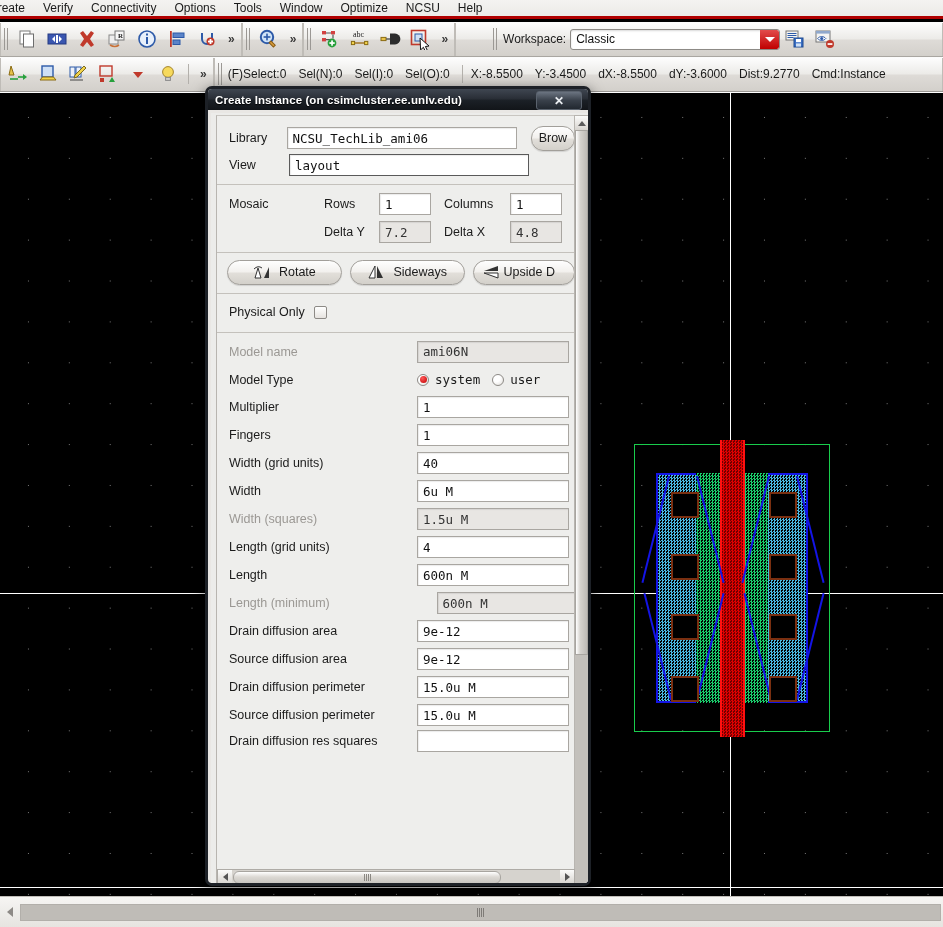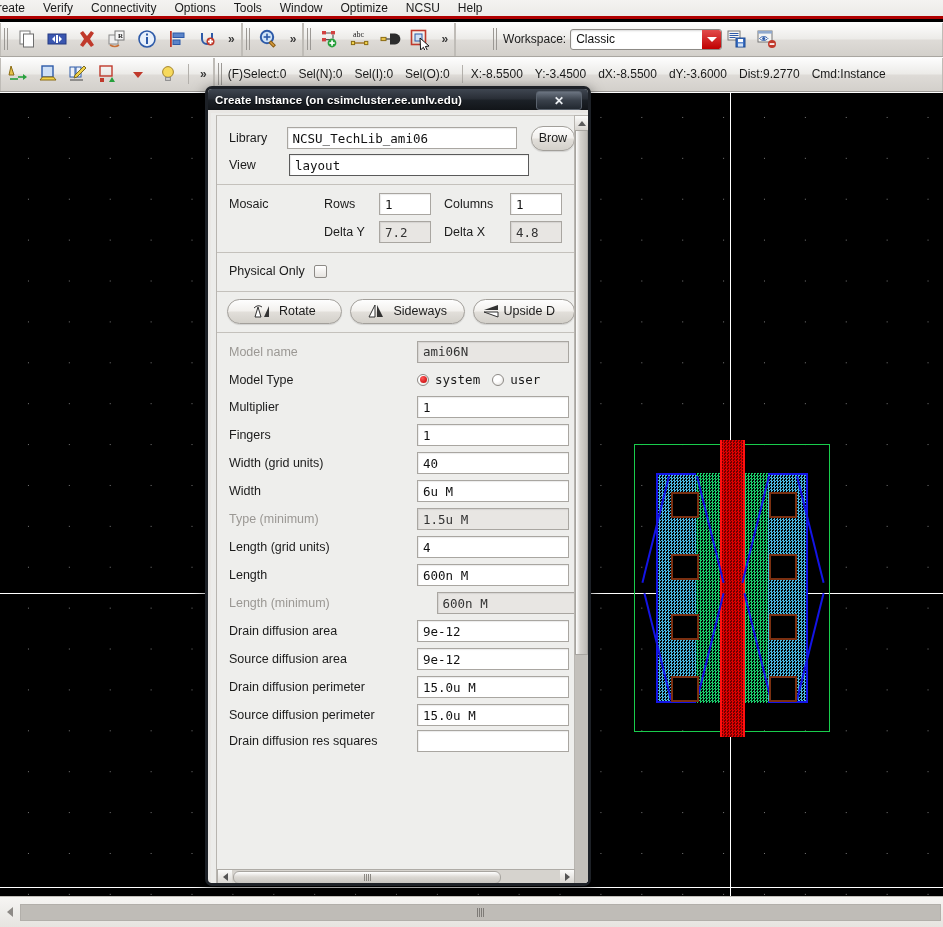--- a/index.html
+++ b/index.html
@@ -53,7 +53,7 @@
 
   .wslabel { font-size: 12px; color:#1b1b1b; padding: 0 4px 0 2px; white-space:nowrap;}
   .wscombo {
-    width: 152px; height: 21px; background:#fff;
+    width: 210px; height: 21px; background:#fff;
     border:1px solid #8d8a86; border-radius: 3px;
     display:flex; align-items:center; box-sizing:border-box;
     box-shadow: inset 0 1px 2px rgba(0,0,0,.15);

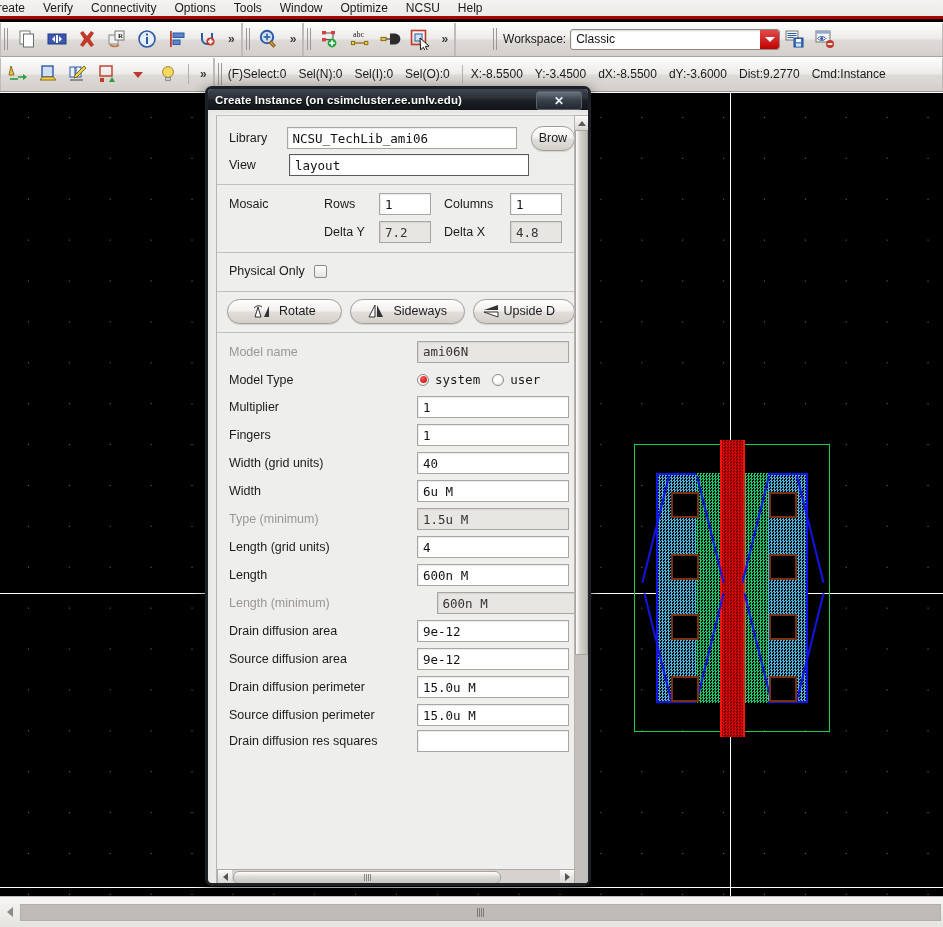--- a/index.html
+++ b/index.html
@@ -515,13 +515,6 @@
           </div>
         </div>
 
-
-        <div class="sect" style="border-top:none;padding:6px 0 8px 0;">
-          <div class="frow" style="height:24px;">
-            <div class="flabel" style="margin-right:9px;">Physical Only</div>
-            <div class="chk"></div>
-          </div>
-        </div>
 
         <div class="sect" style="border-top:none;padding:6px 0 8px 0;">
           <div class="frow" style="height:26px;padding-left:10px;">
@@ -556,6 +549,13 @@
           </div>
         </div>
 
+        <div class="sect" style="border-top:none;padding:6px 0 8px 0;">
+          <div class="frow" style="height:24px;">
+            <div class="flabel" style="margin-right:9px;">Physical Only</div>
+            <div class="chk"></div>
+          </div>
+        </div>
+
         <div class="frow" style="height:29px;margin-top:4px;">
           <div class="flabel dim" style="width:188px;">Model name</div>
           <div class="finput ro" style="width:152px;">ami06N</div>

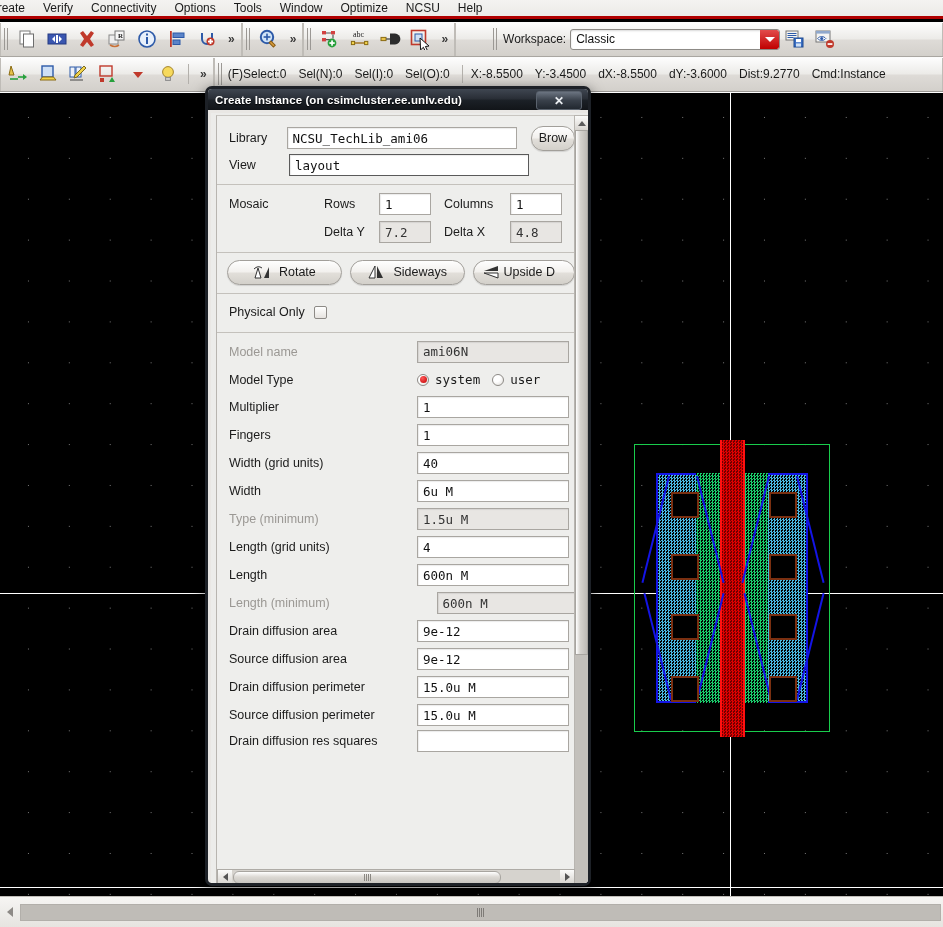--- a/index.html
+++ b/index.html
@@ -586,7 +586,7 @@
           <div class="finput" style="width:152px;">6u M</div>
         </div>
         <div class="frow" style="height:28px;">
-          <div class="flabel dim" style="width:188px;">Type (minimum)</div>
+          <div class="flabel dim" style="width:188px;">Width (squares)</div>
           <div class="finput ro" style="width:152px;">1.5u M</div>
         </div>
         <div class="frow" style="height:28px;">

